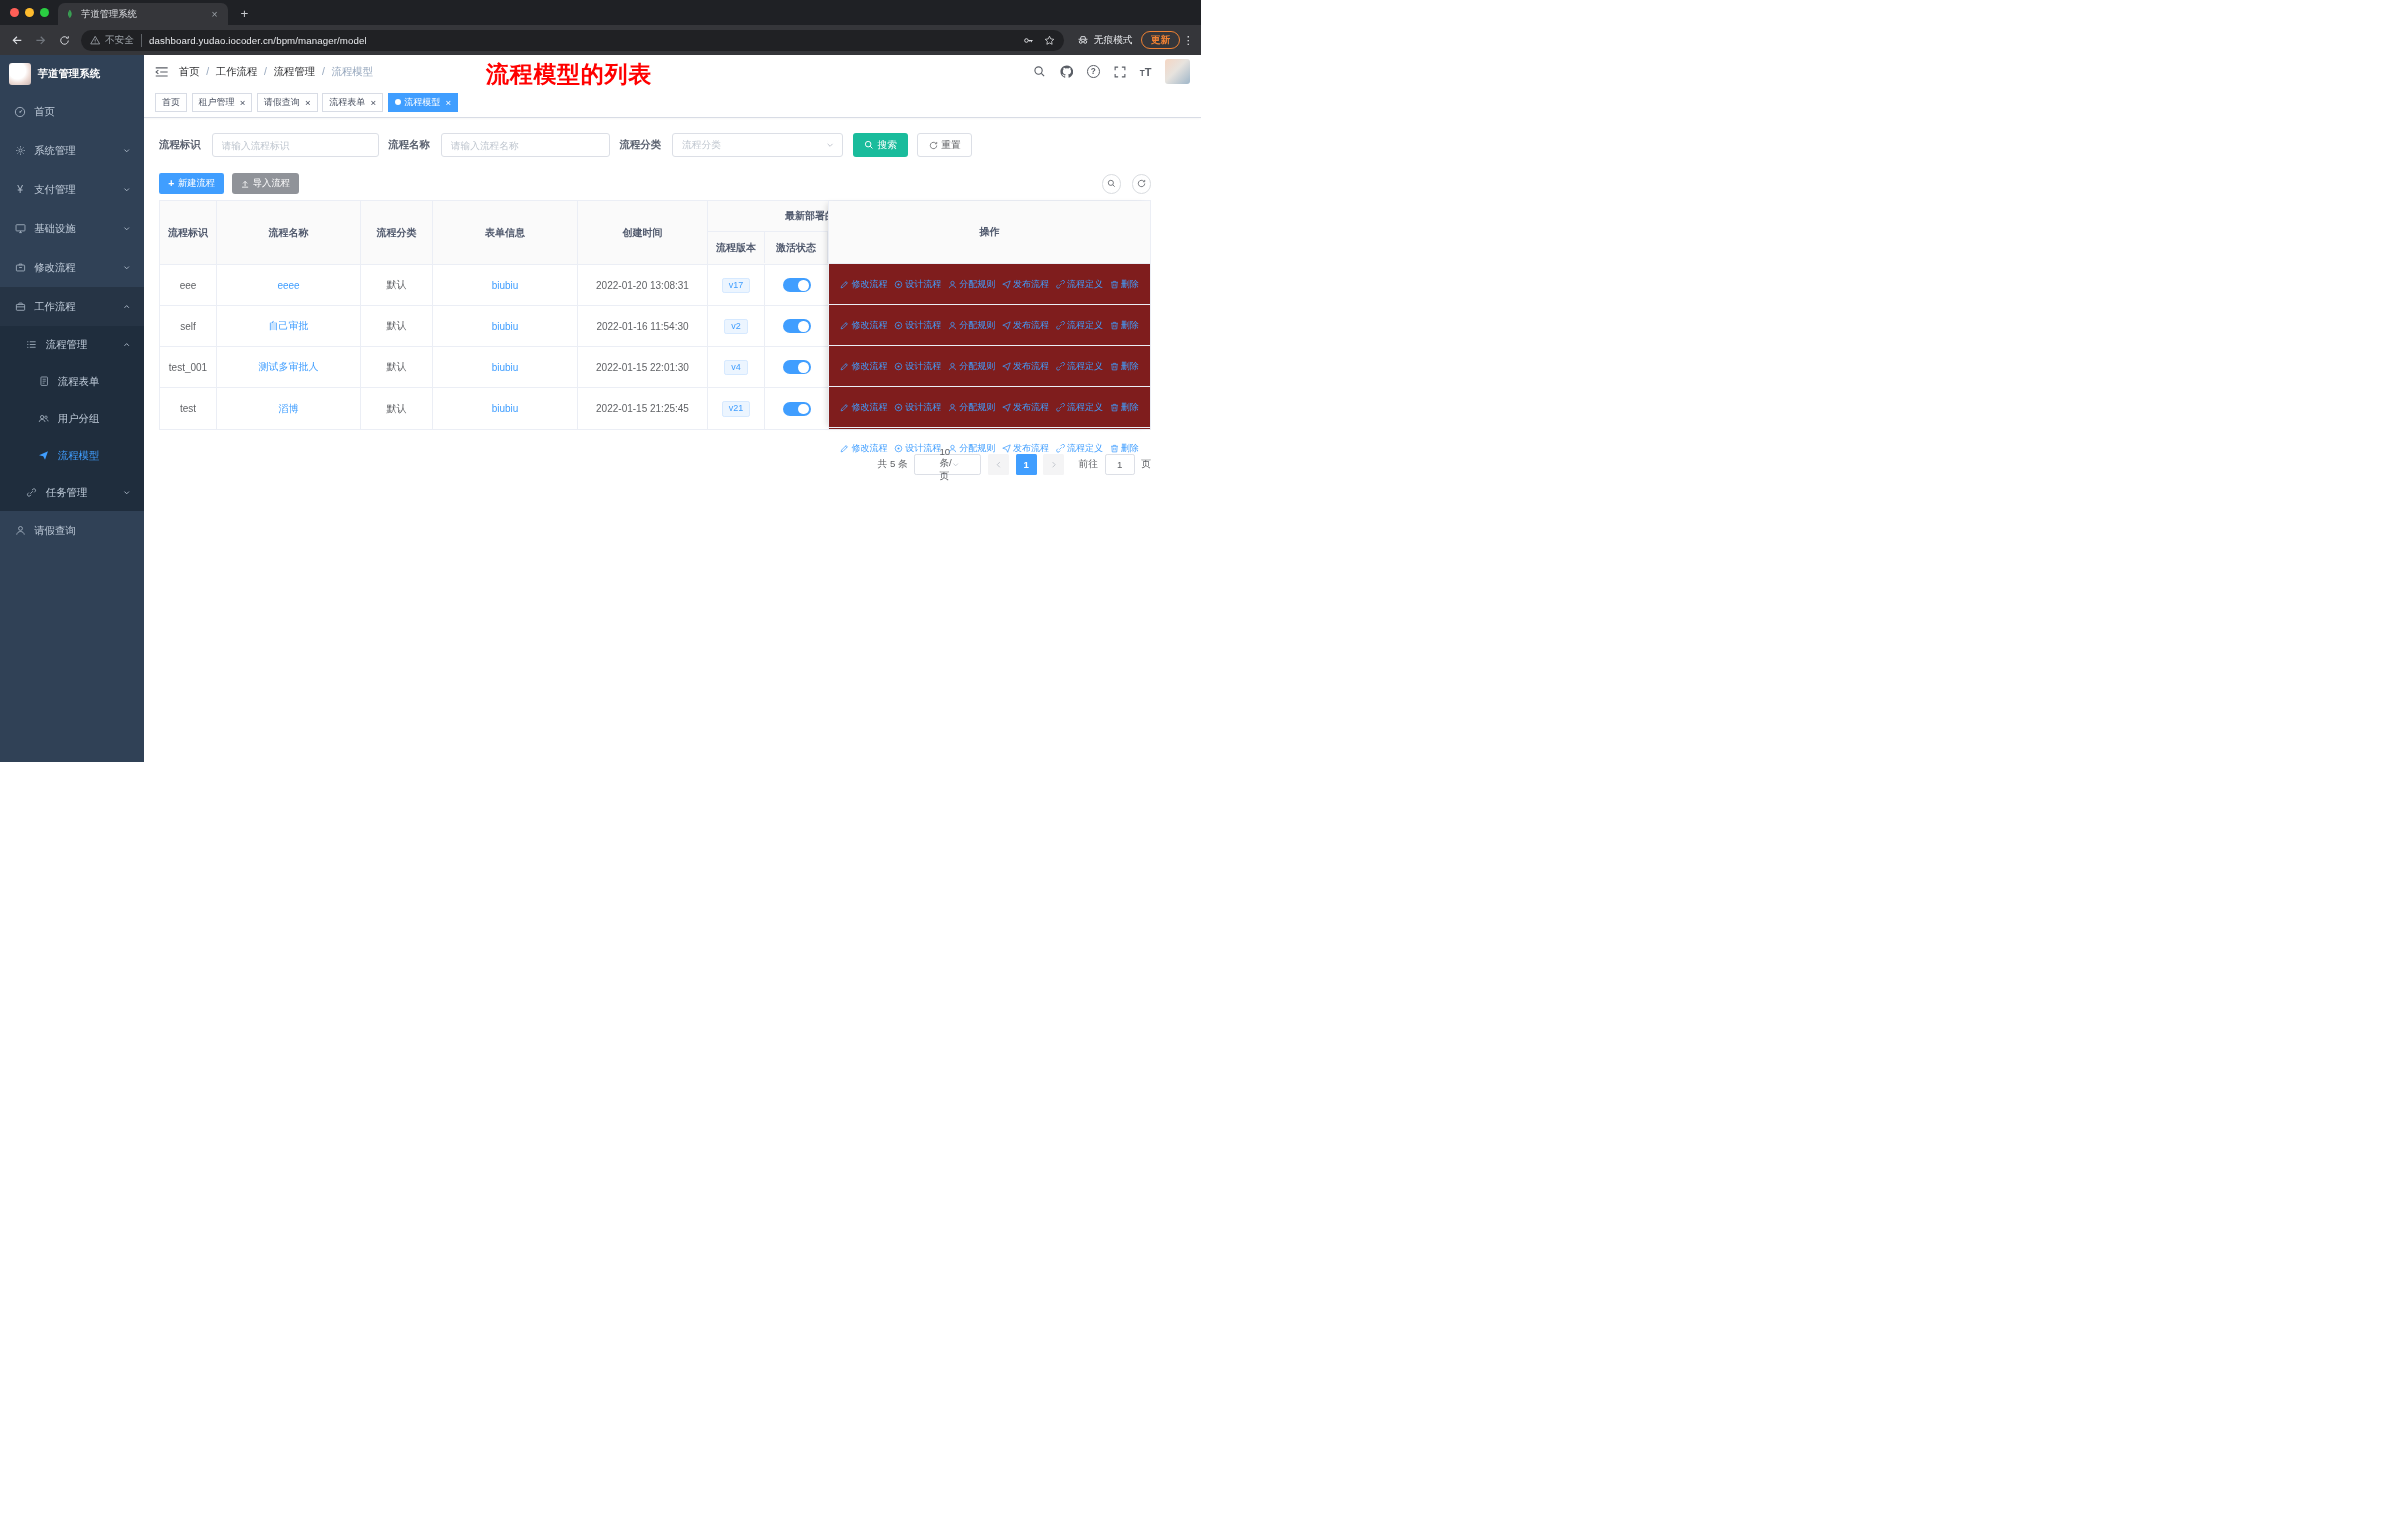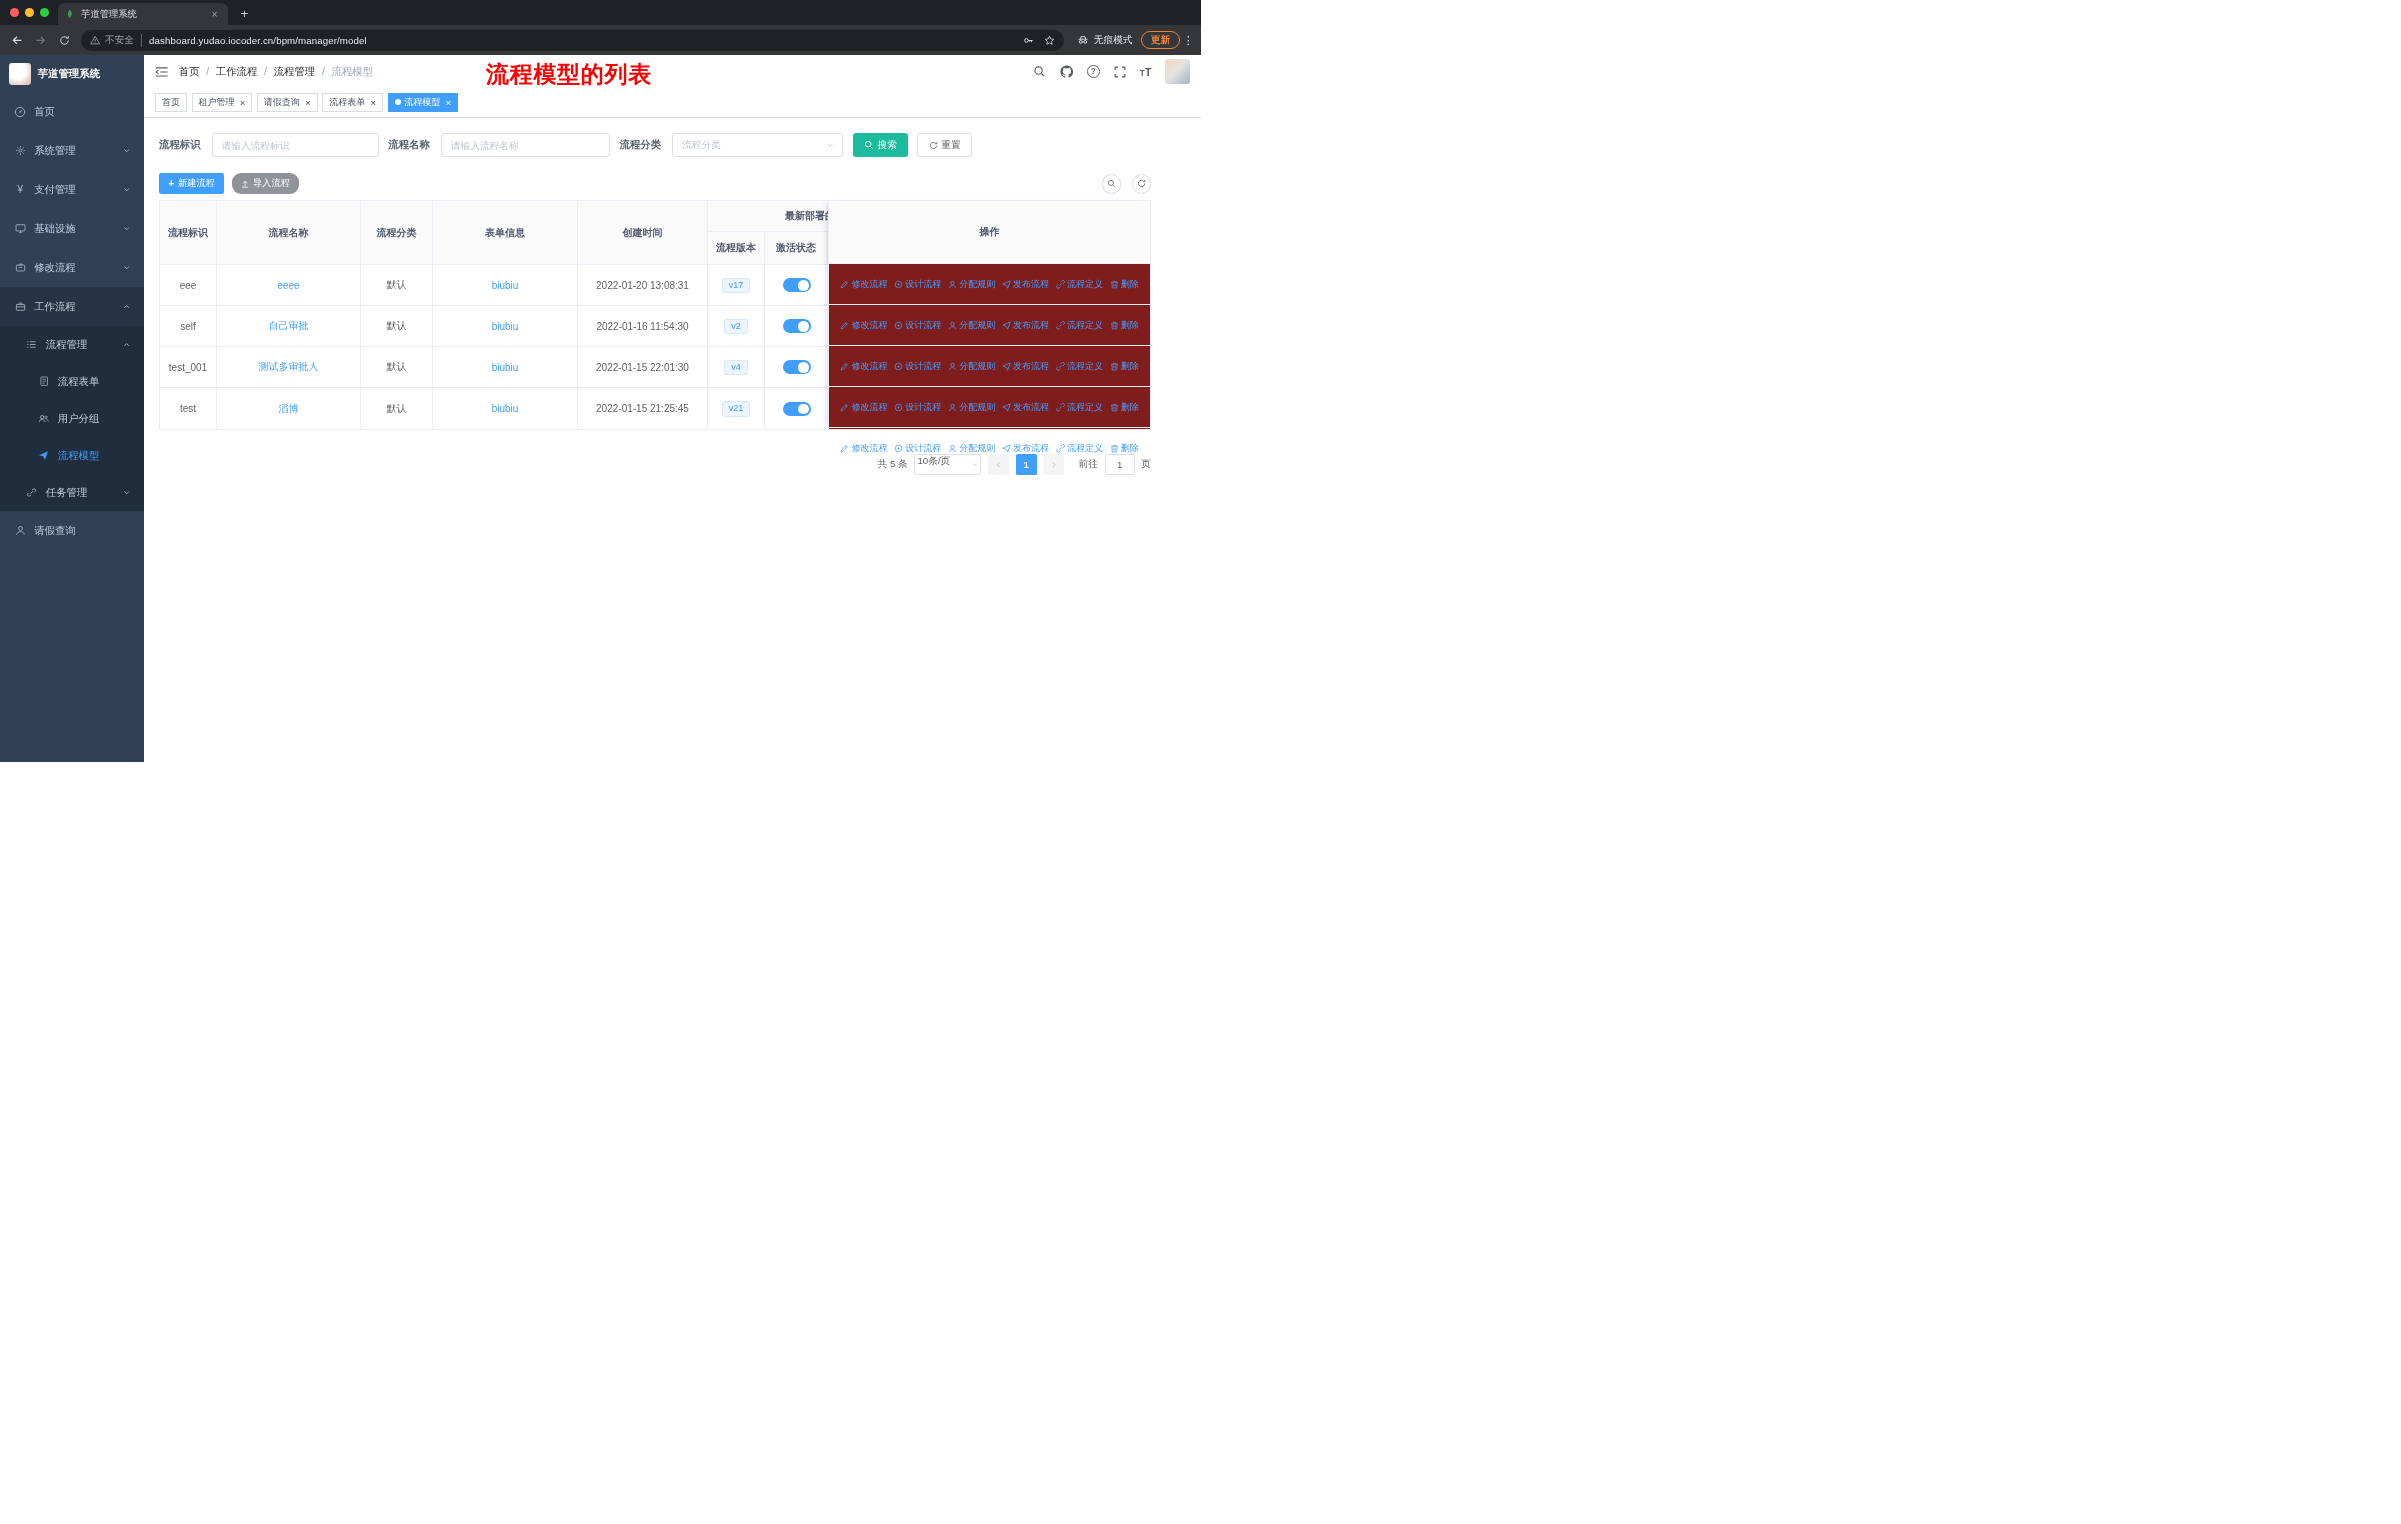--- a/index.html
+++ b/index.html
@@ -84,7 +84,7 @@
 
   .actions { display:flex; align-items:center; margin-top:16.4px; width:992px; }
   .btn.create { background:#409eff; color:#fff; height:21px; padding:0 8.2px; font-size:9.3px; border-radius:2.2px; }
-  .btn.import { background:#909399; color:#fff; height:21px; padding:0 8.2px; font-size:9.3px; border-radius:9px; margin-left:7.4px; }
+  .btn.import { background:#909399; color:#fff; height:21px; padding:0 8.2px; font-size:9.3px; border-radius:3px; margin-left:7.4px; }
   .right-tools { margin-left:auto; display:flex; gap:10.4px; }
   .cbtn { width:19.4px; height:19.4px; border:0.7px solid #d9dce0; border-radius:50%; display:flex; align-items:center; justify-content:center; color:#5f6369; background:#fff; cursor:pointer; }
 

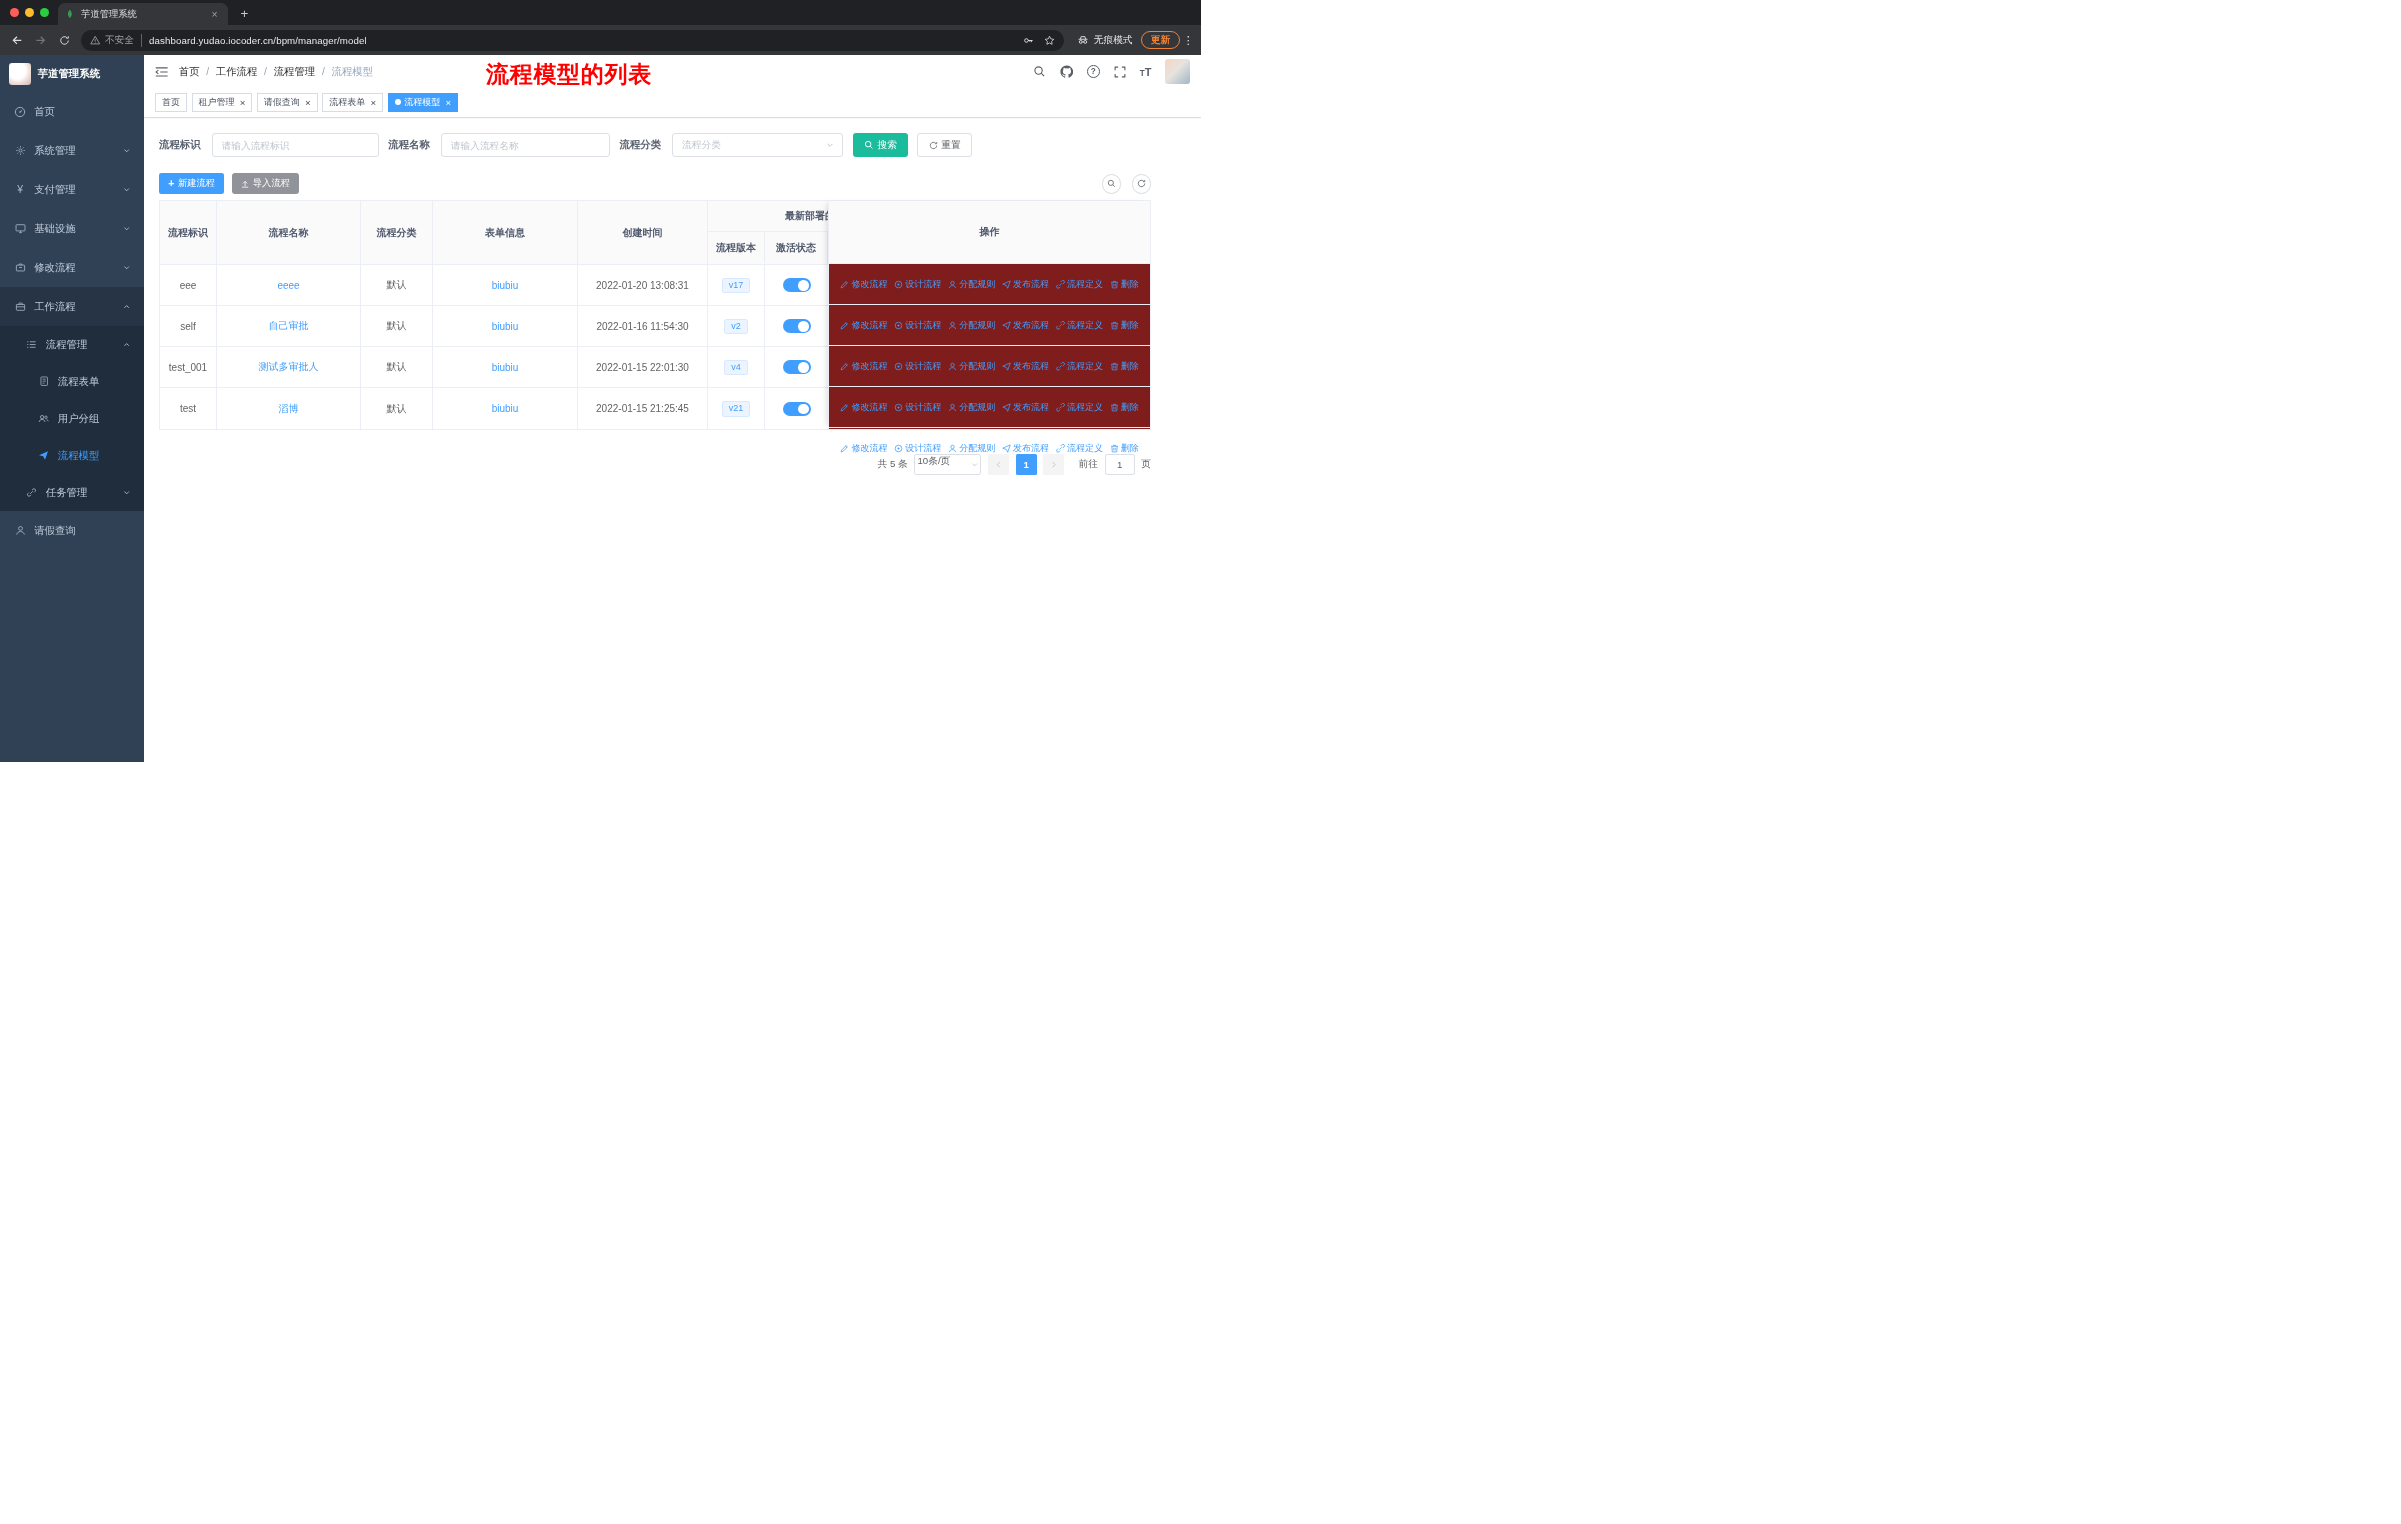--- a/index.html
+++ b/index.html
@@ -109,7 +109,7 @@
   .op { display:inline-flex; align-items:center; gap:2.2px; color:#409eff; font-size:9px; text-decoration:none; white-space:nowrap; cursor:pointer; }
 
   .pagination { width:992px; display:flex; align-items:center; justify-content:flex-end; gap:6.7px; margin-top:24px; font-size:9.7px; color:#606266; }
-  .psel { width:67px; height:21px; border:0.7px solid #dcdfe6; border-radius:2.2px; display:flex; justify-content:space-between; padding:0 2px; color:#606266; cursor:pointer; }
+  .psel { width:67px; height:21px; border:0.7px solid #dcdfe6; border-radius:2.2px; display:flex; align-items:center; justify-content:space-between; padding:0 24px; color:#606266; cursor:pointer; }
   .pbtn { min-width:21px; height:21px; border-radius:1.5px; background:#f4f4f5; display:flex; align-items:center; justify-content:center; color:#606266; cursor:pointer; }
   .pbtn.dis { color:#c0c4cc; }
   .pbtn.active { background:#409eff; color:#fff; font-weight:700; }

